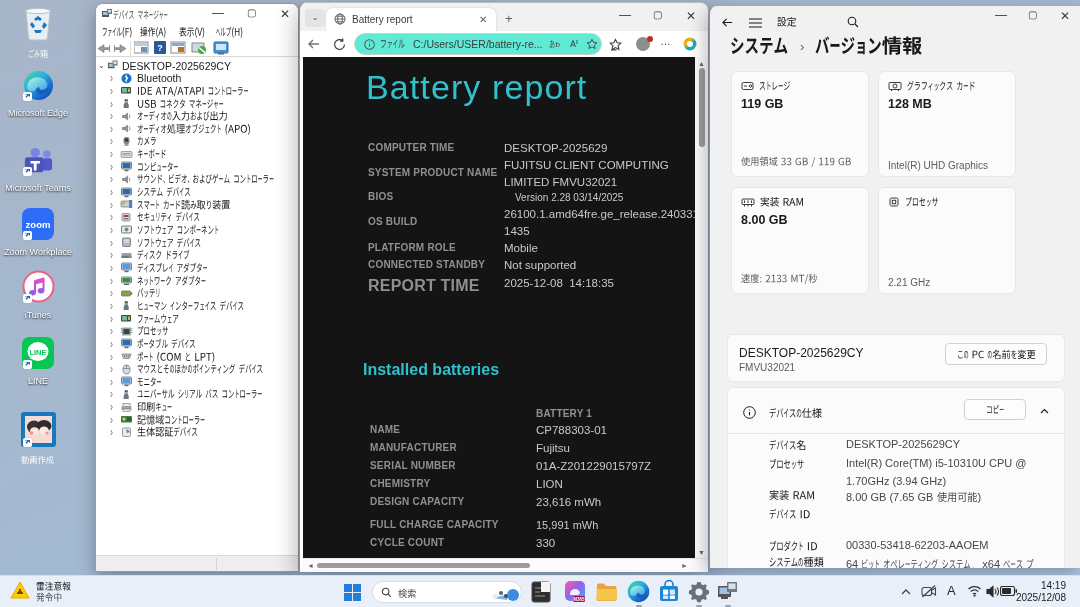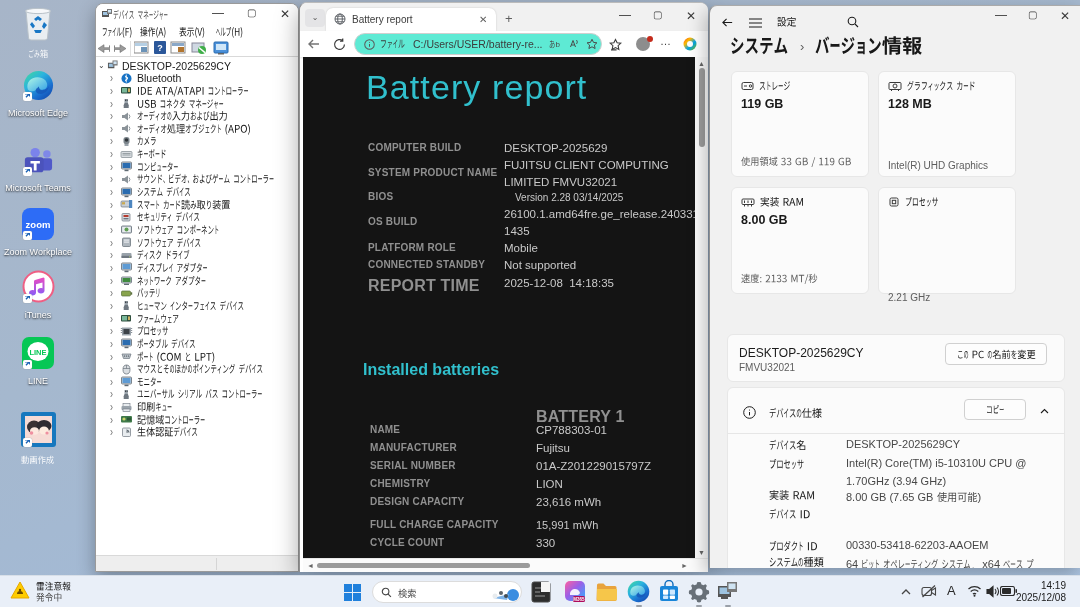--- a/index.html
+++ b/index.html
@@ -1075,7 +1075,7 @@
 
   <div class="abs" style="left:0;top:53px;width:392px;bottom:14px;background:#141414;overflow:hidden">
 <div class="abs" style="left:63px;top:11px;font-size:34px;color:#31c0cd;letter-spacing:1.1px">Battery report</div>
-<div class="abs" style="left:65px;top:85px;font-size:10px;font-weight:bold;color:#909090;letter-spacing:.2px">COMPUTER BUILD</div>
+<div class="abs" style="left:65px;top:85px;font-size:10px;font-weight:bold;color:#909090;letter-spacing:.2px">COMPUTER TIME</div>
 <div class="abs" style="left:201px;top:83px;font-size:11.5px;color:#c9c9c9;line-height:17px;white-space:nowrap">DESKTOP-2025629</div>
 <div class="abs" style="left:65px;top:110px;font-size:10px;font-weight:bold;color:#909090;letter-spacing:.2px">SYSTEM PRODUCT NAME</div>
 <div class="abs" style="left:201px;top:100px;font-size:11.5px;color:#c9c9c9;line-height:17px;white-space:nowrap">FUJITSU CLIENT COMPUTING<br>LIMITED FMVU32021</div>

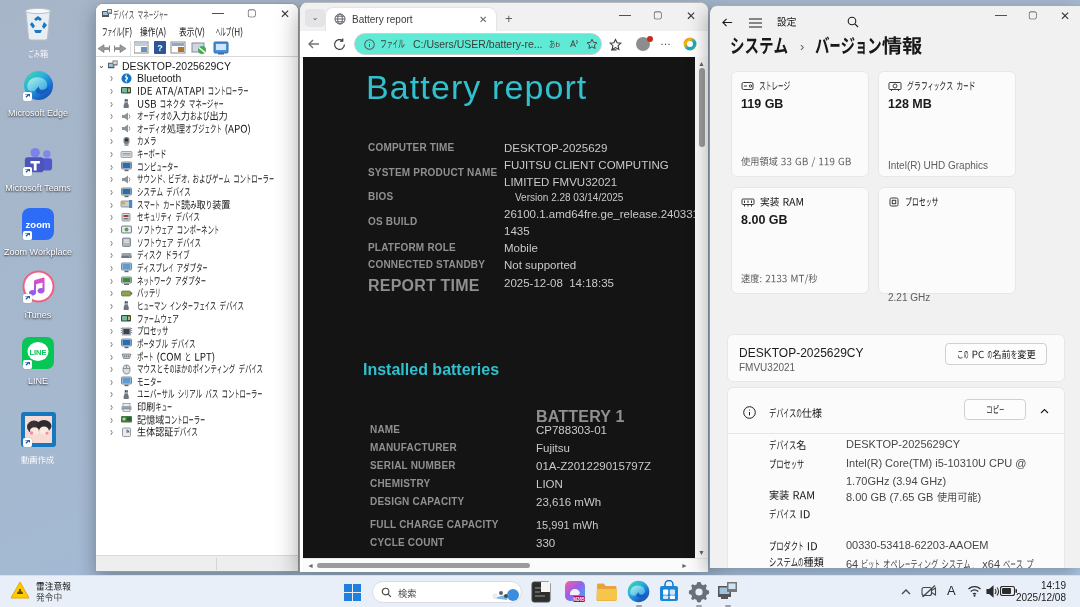--- a/index.html
+++ b/index.html
@@ -1260,7 +1260,7 @@
           <use href="#g47" transform="translate(26.6,10.7) scale(0.0069,0.0105)"></use>
         </svg>
       </div>
-<div class="abs" style="left:177px;top:280px"><span style="font-size:10px;color:#5d5d5d">2.21 GHz</span></div>
+<div class="abs" style="left:177px;top:265px"><span style="font-size:10px;color:#5d5d5d">2.21 GHz</span></div>
 <div class="card" style="left:16px;top:327px;width:338px;height:48px"></div>
 <div class="abs" style="left:28px;top:339px;font-size:12px;color:#1b1b1b">DESKTOP-2025629CY</div>
 <div class="abs" style="left:28px;top:355px;font-size:10px;color:#5d5d5d">FMVU32021</div>

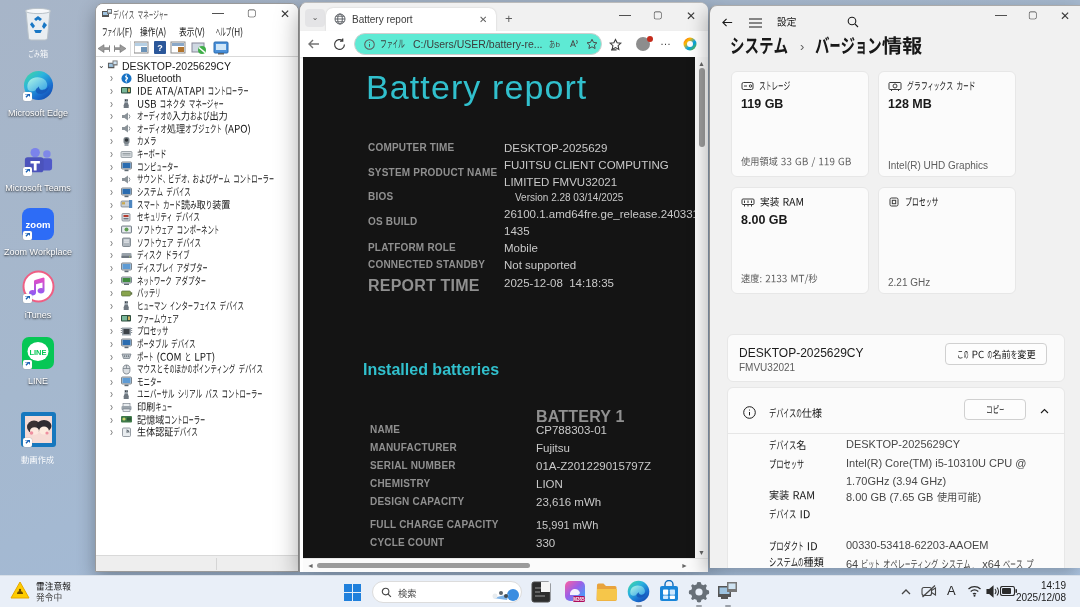--- a/index.html
+++ b/index.html
@@ -1090,7 +1090,7 @@
 <div class="abs" style="left:65px;top:220px;font-size:16px;font-weight:bold;color:#909090;letter-spacing:.2px">REPORT TIME</div>
 <div class="abs" style="left:201px;top:218px;font-size:11.5px;color:#c9c9c9;line-height:17px;white-space:nowrap">2025-12-08&nbsp;&nbsp;14:18:35</div>
 <div class="abs" style="left:60px;top:304px;font-size:16px;font-weight:bold;color:#31c0cd">Installed batteries</div>
-<div class="abs" style="left:233px;top:351px;font-size:16px;font-weight:bold;color:#909090;letter-spacing:.2px">BATTERY 1</div>
+<div class="abs" style="left:233px;top:351px;font-size:10px;font-weight:bold;color:#909090;letter-spacing:.2px">BATTERY 1</div>
 <div class="abs" style="left:67px;top:367px;font-size:10px;font-weight:bold;color:#909090;letter-spacing:.2px">NAME</div>
 <div class="abs" style="left:233px;top:365px;font-size:11.5px;color:#c9c9c9;line-height:17px;white-space:nowrap">CP788303-01</div>
 <div class="abs" style="left:67px;top:385px;font-size:10px;font-weight:bold;color:#909090;letter-spacing:.2px">MANUFACTURER</div>

